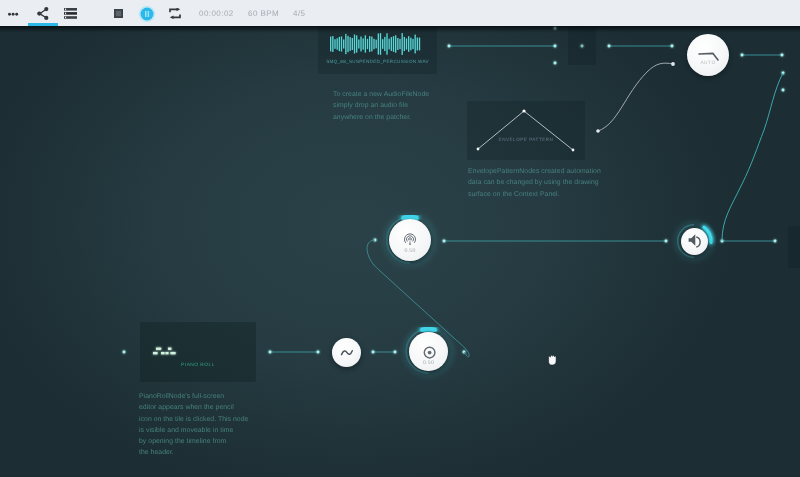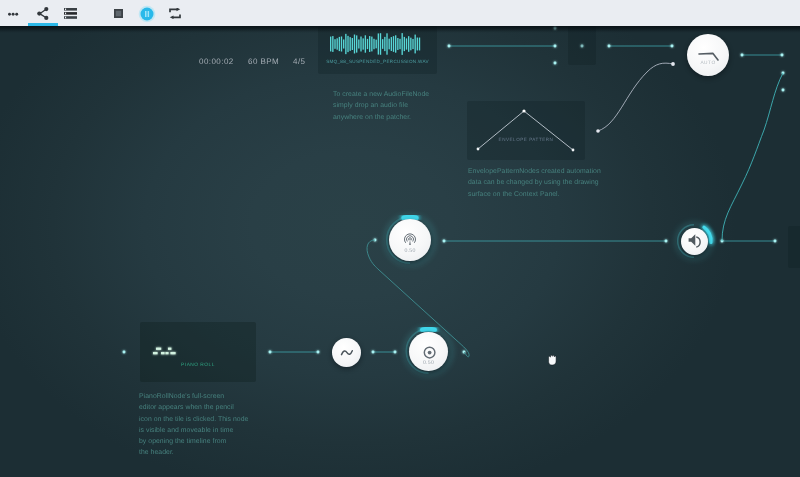--- a/index.html
+++ b/index.html
@@ -10,7 +10,7 @@
   
   #toolbar{position:absolute;left:0;top:0;width:800px;height:26px;background:#eaedf2;z-index:40;}
   .tb-btn{position:absolute;top:0;height:26px;width:30px;display:flex;align-items:center;justify-content:center;cursor:pointer;}
-  .tb-txt{position:absolute;top:0;height:26px;display:flex;align-items:center;font-size:8px;color:#a4acb4;letter-spacing:.45px;margin-top:48px;}
+  .tb-txt{position:absolute;top:0;height:26px;display:flex;align-items:center;font-size:8px;color:#a4acb4;letter-spacing:.45px;}
   #tb-underline{position:absolute;height:3px;background:#2bb8e8;top:23px;left:28px;width:30px;}
   #tb-shadow{position:absolute;left:0;top:26px;width:800px;height:7px;z-index:30;pointer-events:none;
     background:linear-gradient(to bottom, rgba(5,12,16,.82) 0%, rgba(5,12,16,.55) 40%, rgba(5,12,16,.18) 72%, rgba(5,12,16,0) 100%);}

